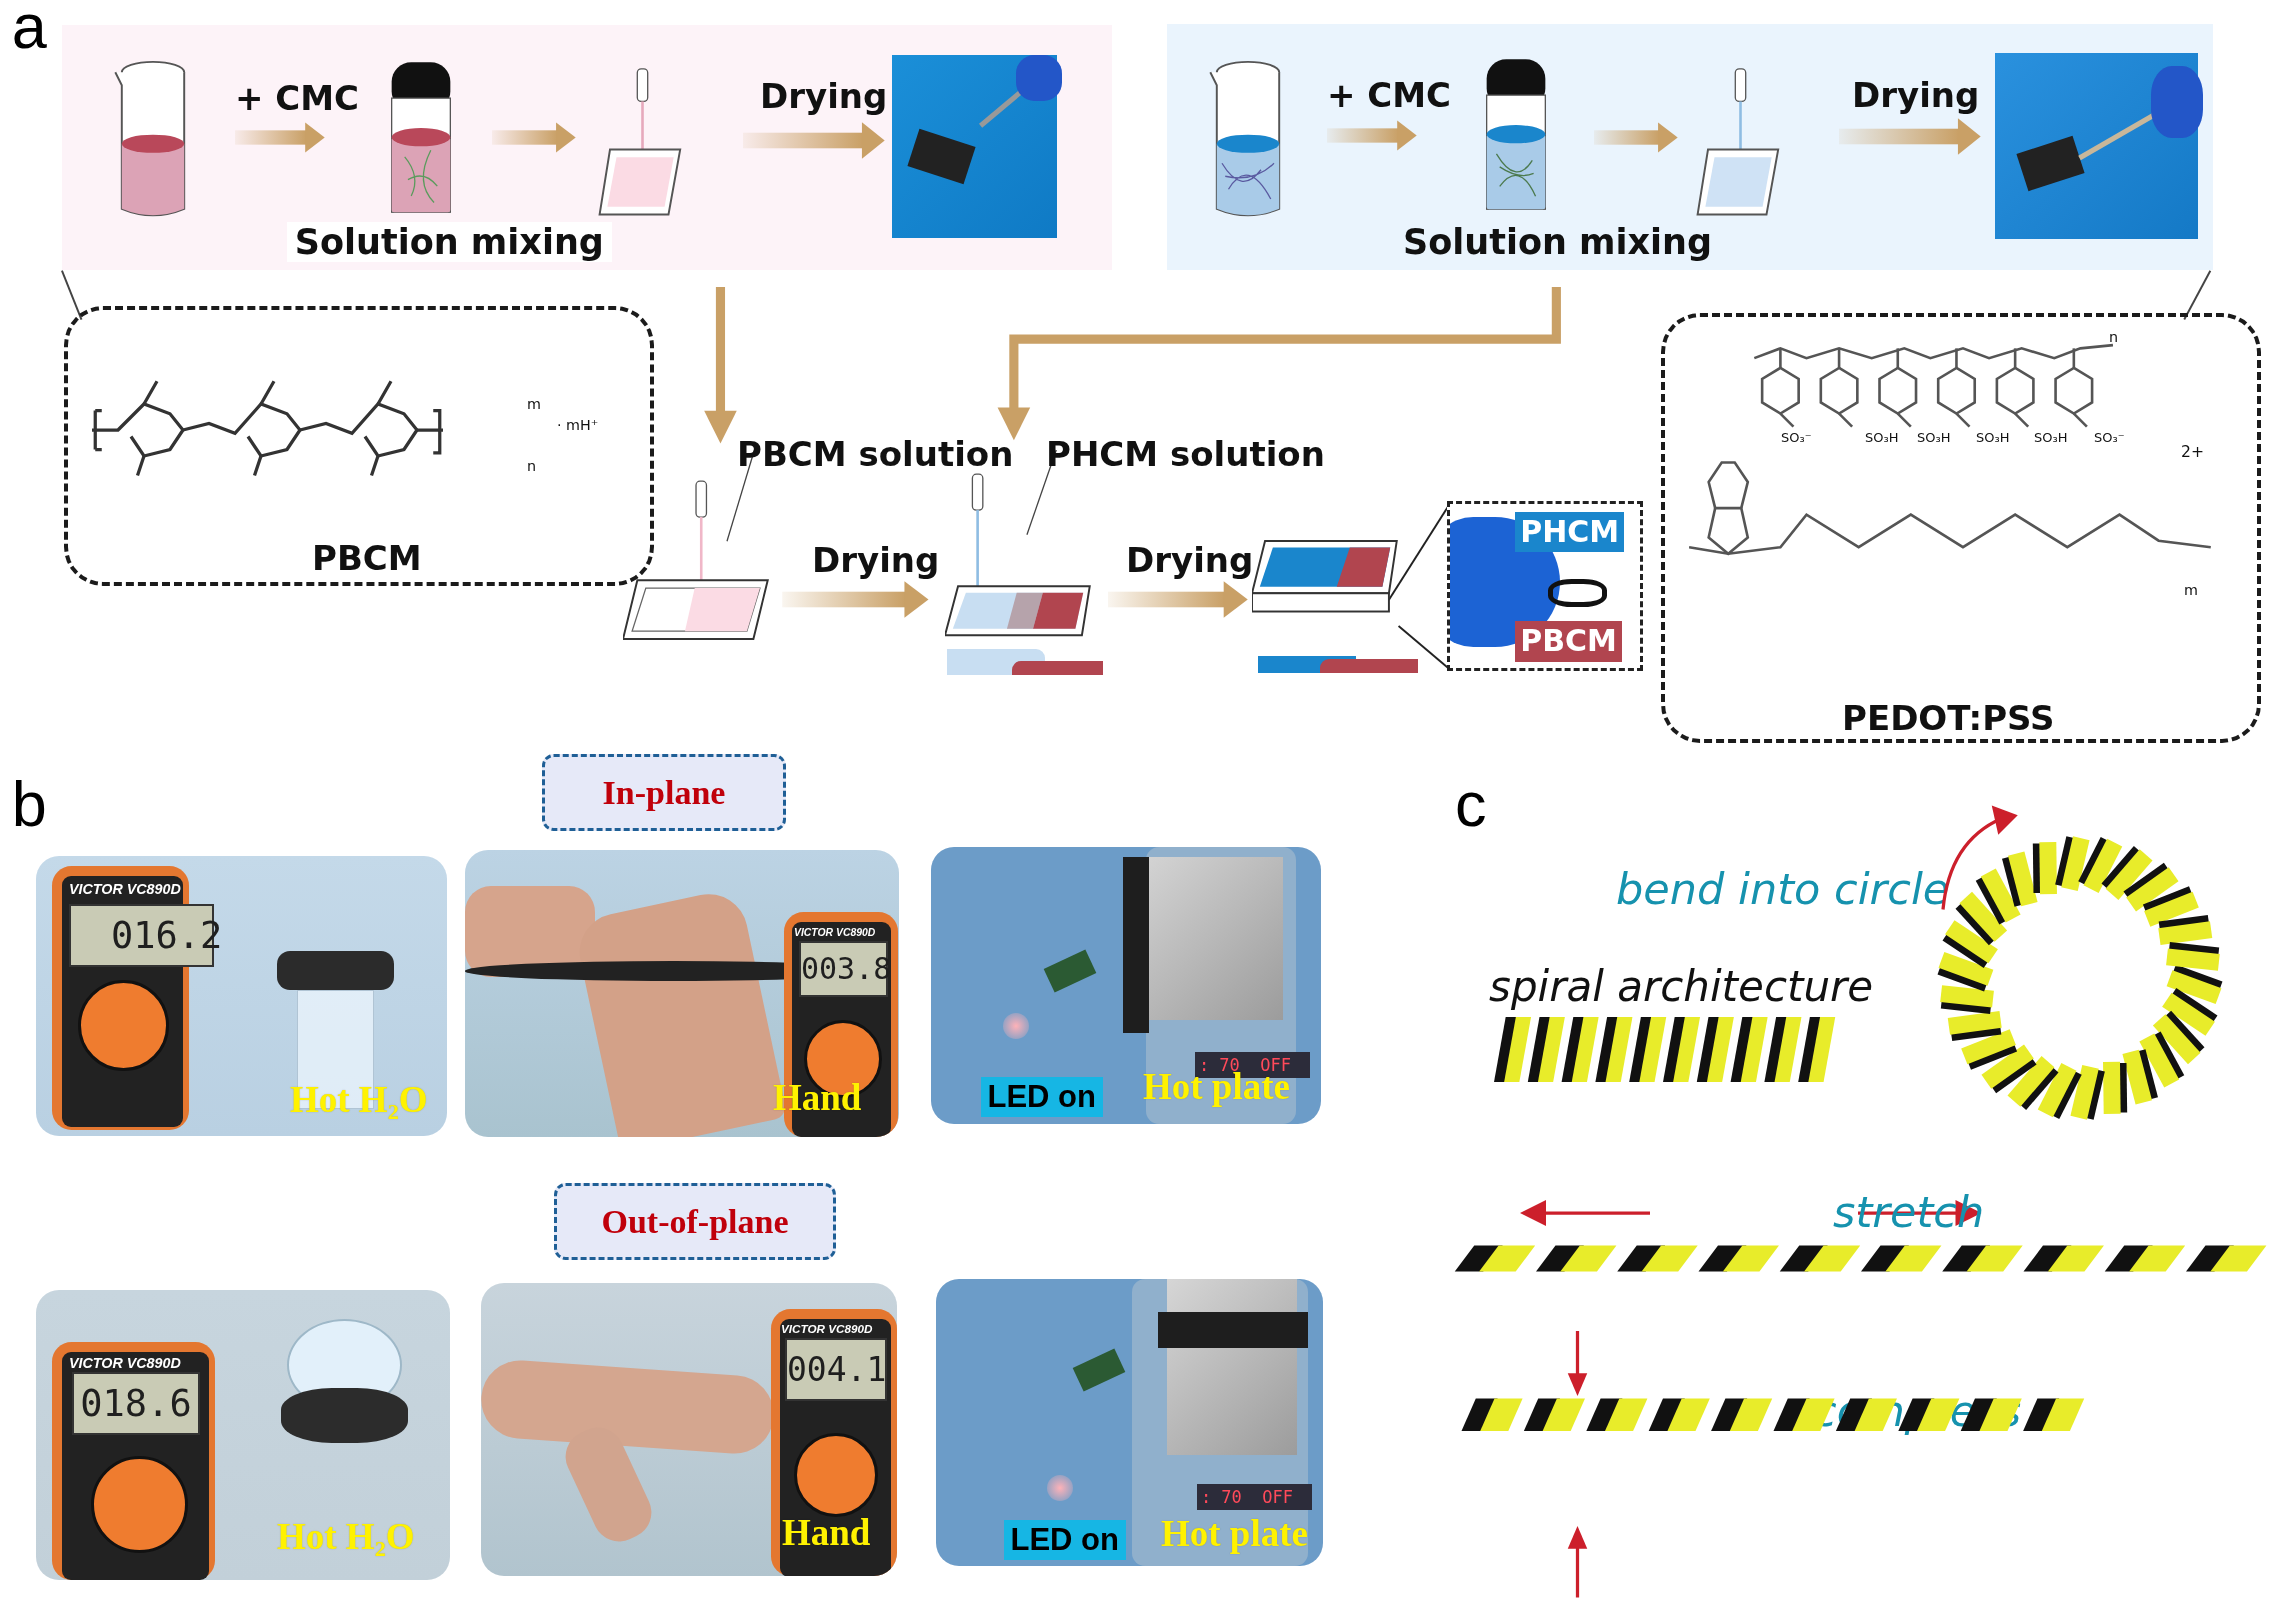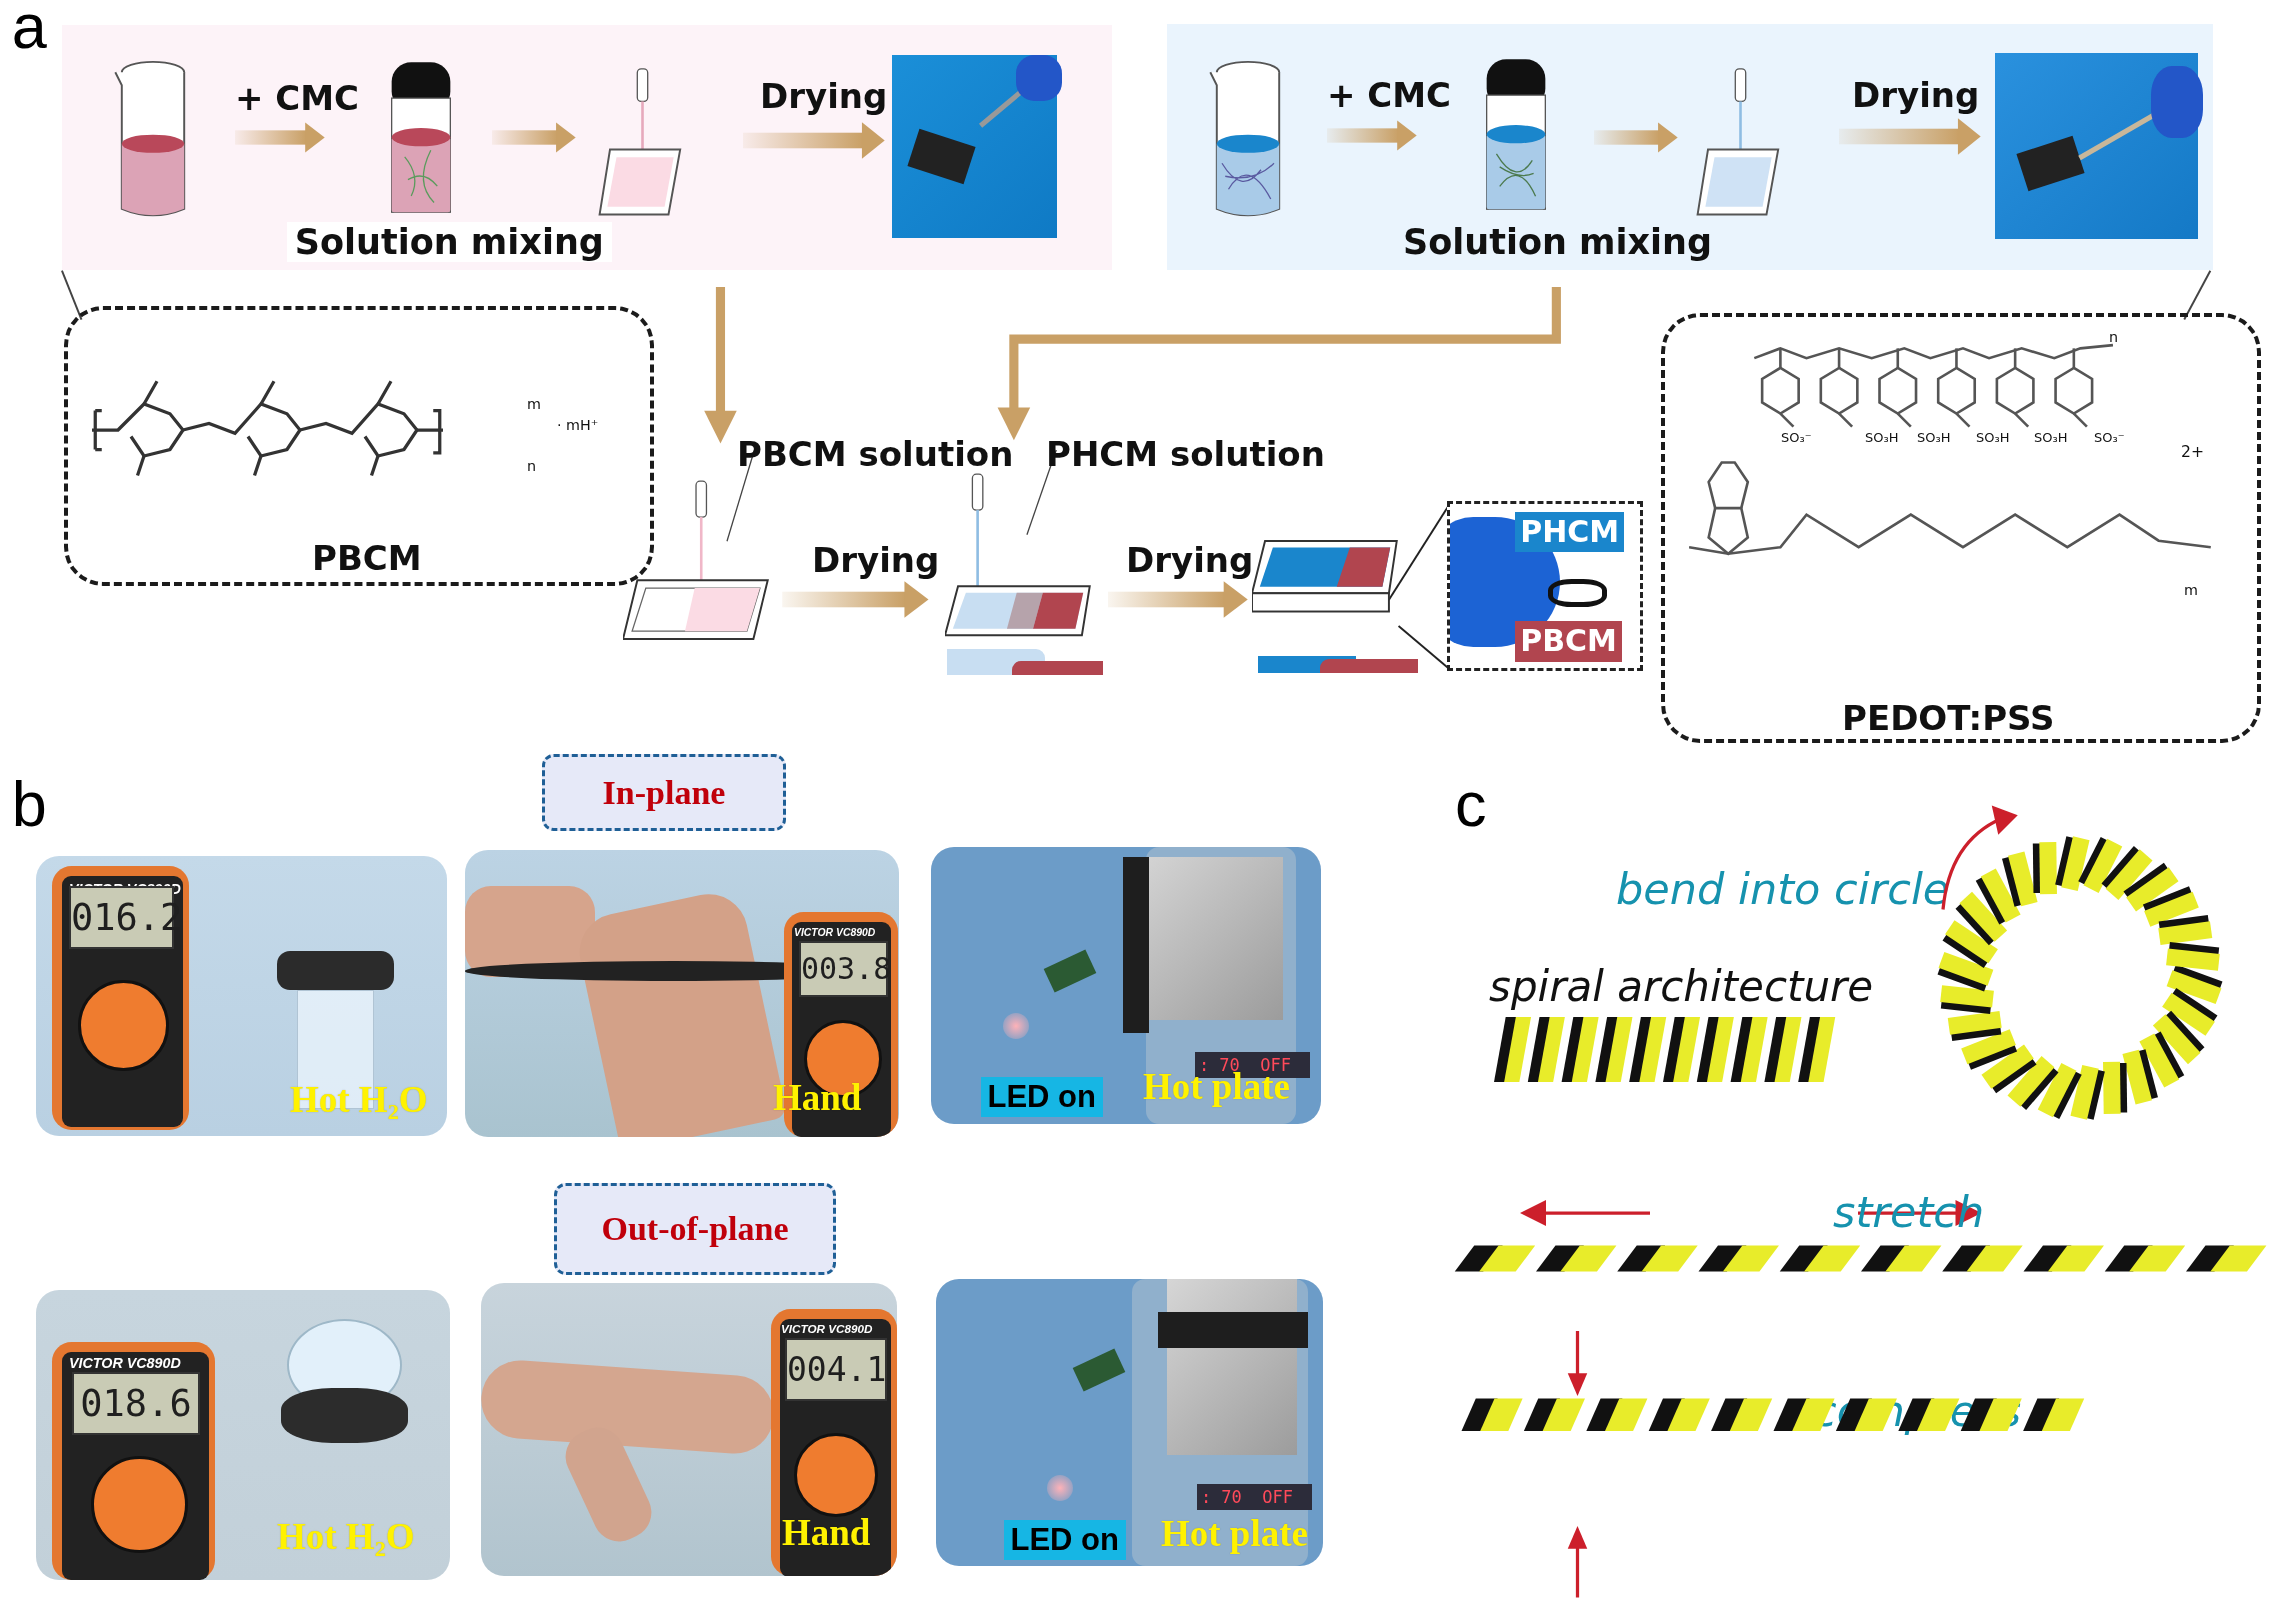--- a/index.html
+++ b/index.html
@@ -250,7 +250,7 @@
   <div class="meter" style="left:16.3px;top:9.8px;width:137px;height:264px;"></div>
   <div class="meter-inner" style="left:26px;top:19.6px;width:121px;height:251px;"></div>
   <div class="brand" style="left:33px;top:25px;">VICTOR VC890D</div>
-  <div class="lcd" style="left:33px;top:30px;width:101px;height:59px;">016.2</div>
+  <div class="lcd" style="left:33px;top:48px;width:101px;height:59px;padding-left:40px;">016.2</div>
   <div class="dial" style="left:42px;top:124px;width:85px;height:85px;"></div>
   <div class="abs" style="left:241px;top:95px;width:117px;height:39px;background:#2b2b2b;border-radius:13px;"></div>
   <div class="abs" style="left:261px;top:134px;width:75px;height:117px;background:rgba(240,248,255,.7);border:1.3px solid #b0c4d4;"></div>

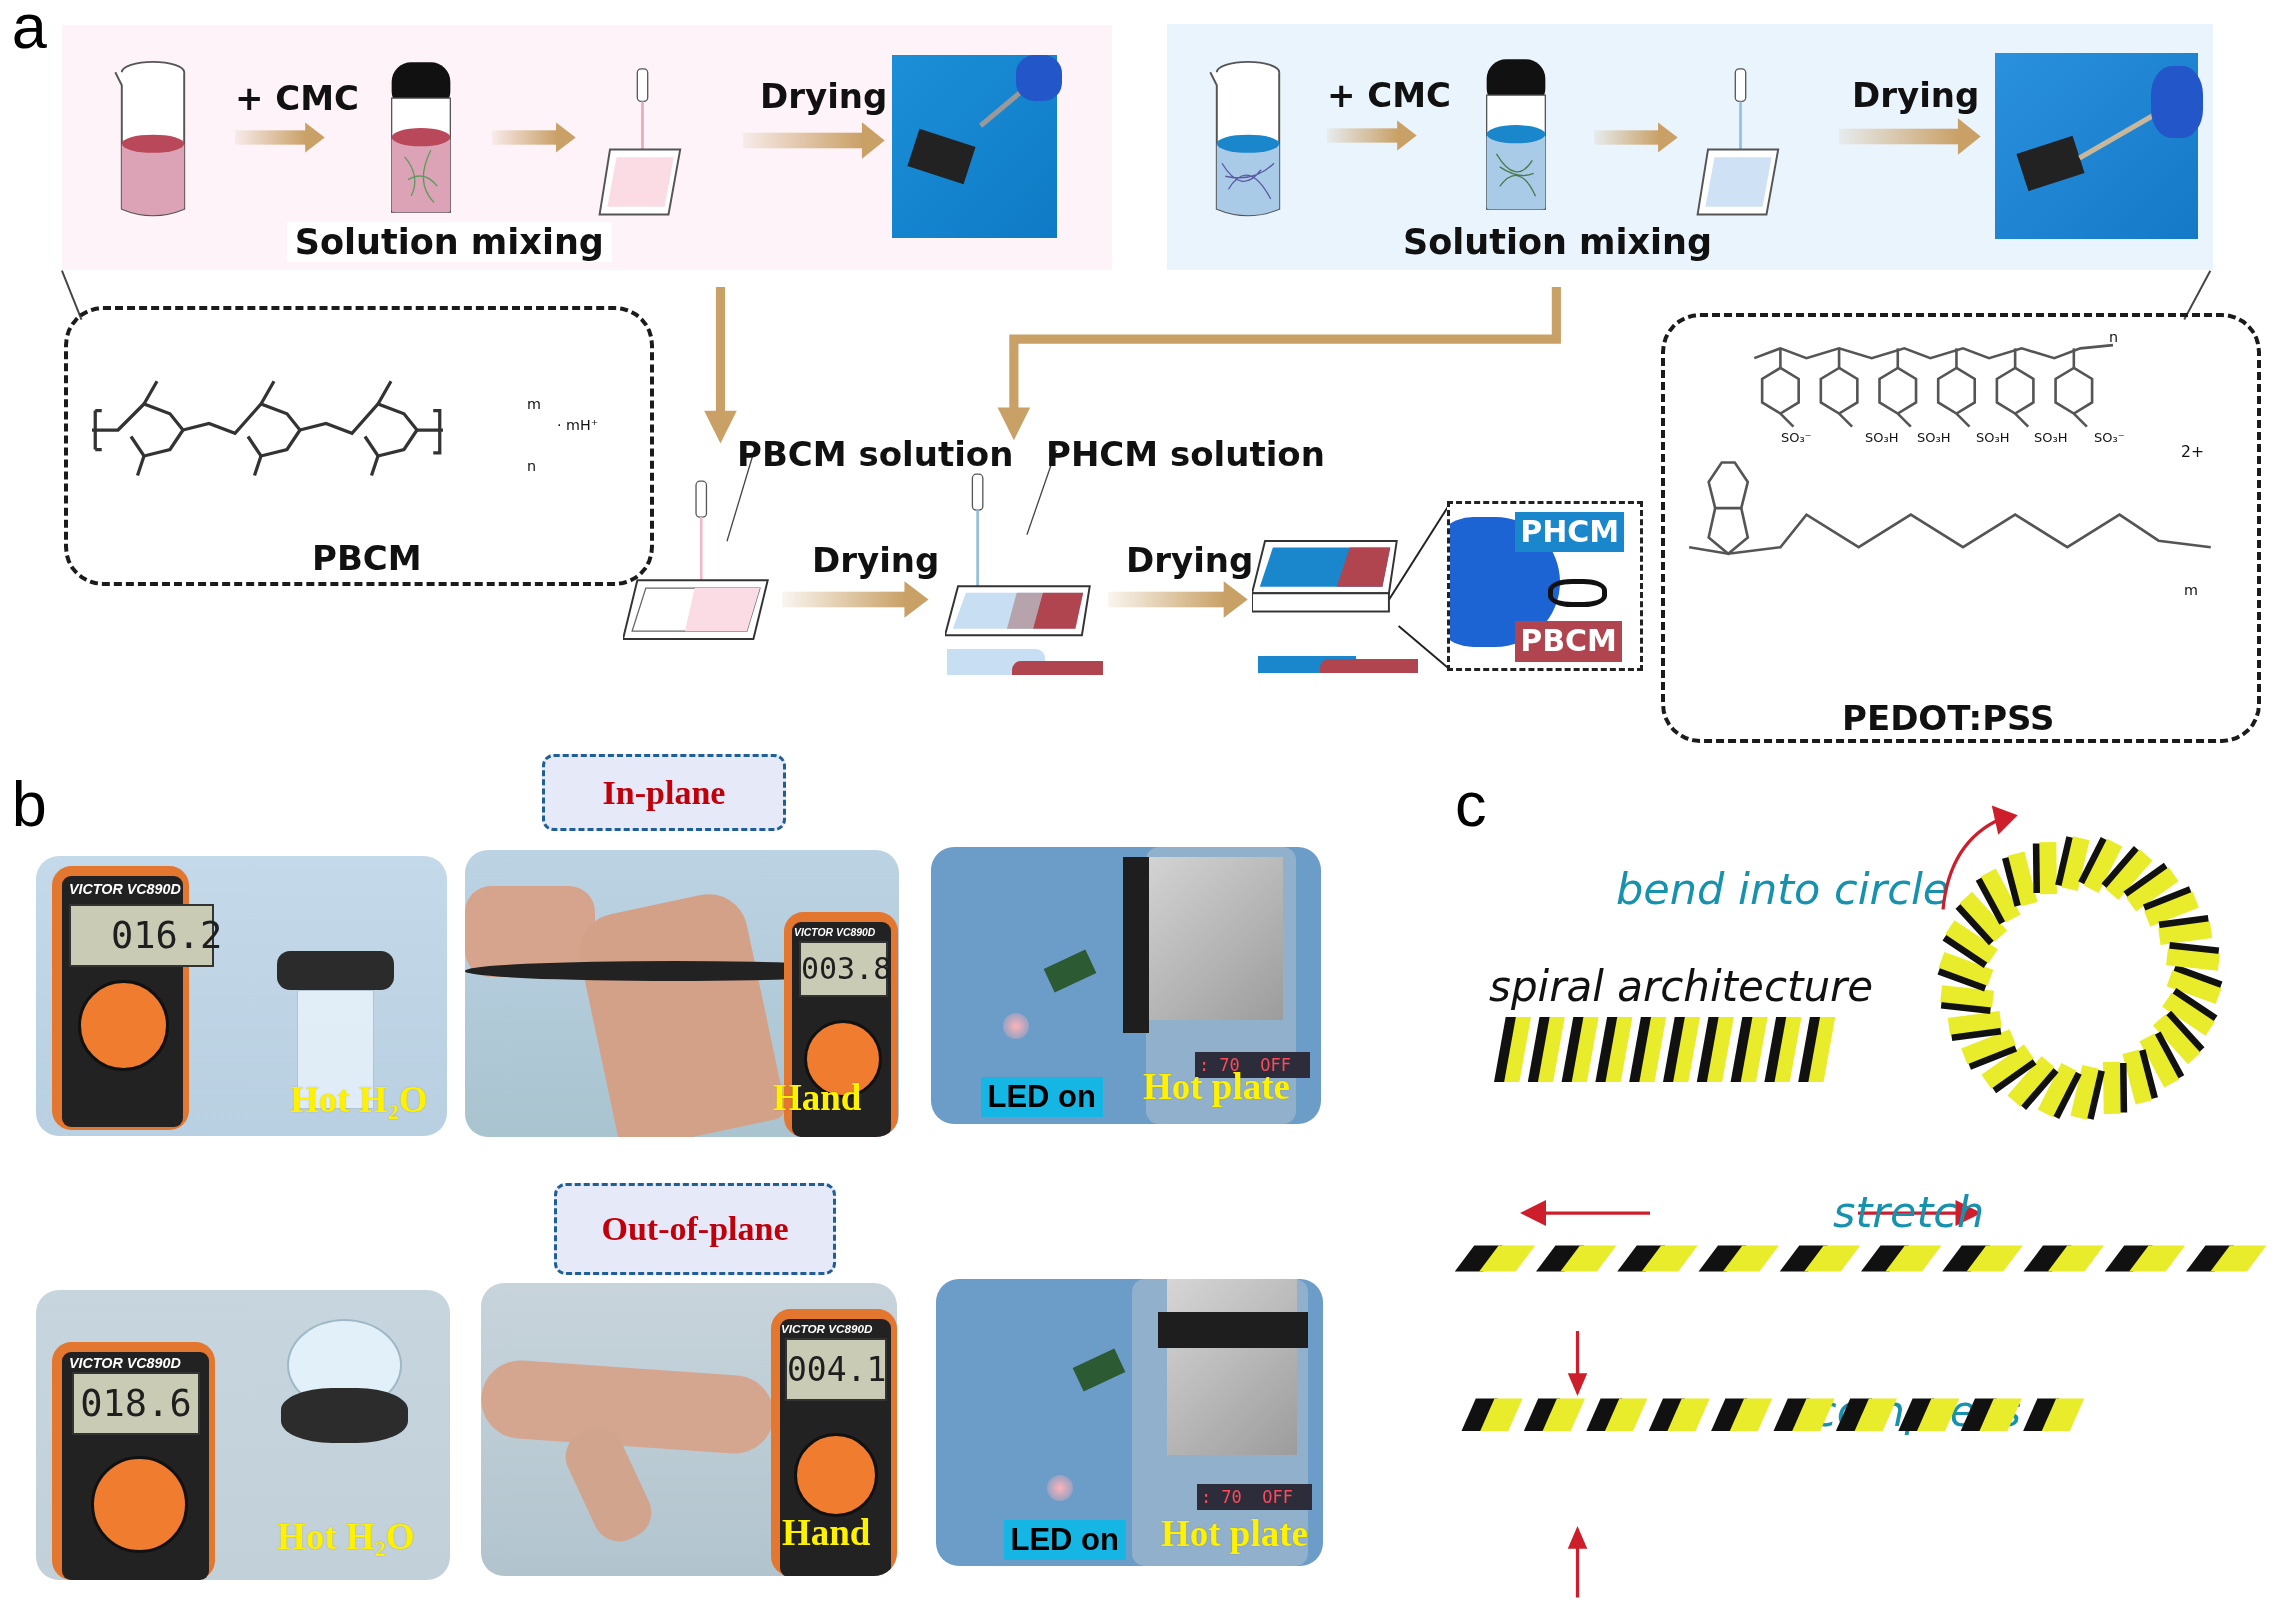--- a/index.html
+++ b/index.html
@@ -242,7 +242,7 @@
 <div class="modebox" style="left:542px;top:754px;width:244px;height:77px;">
     <span>In-plane</span>
   </div>
-<div class="modebox" style="left:554px;top:1183px;width:282px;height:92px;text-align:center;">
+<div class="modebox" style="left:554px;top:1183px;width:282px;height:77px;text-align:center;">
     <span>Out-of-plane</span>
   </div>
 

